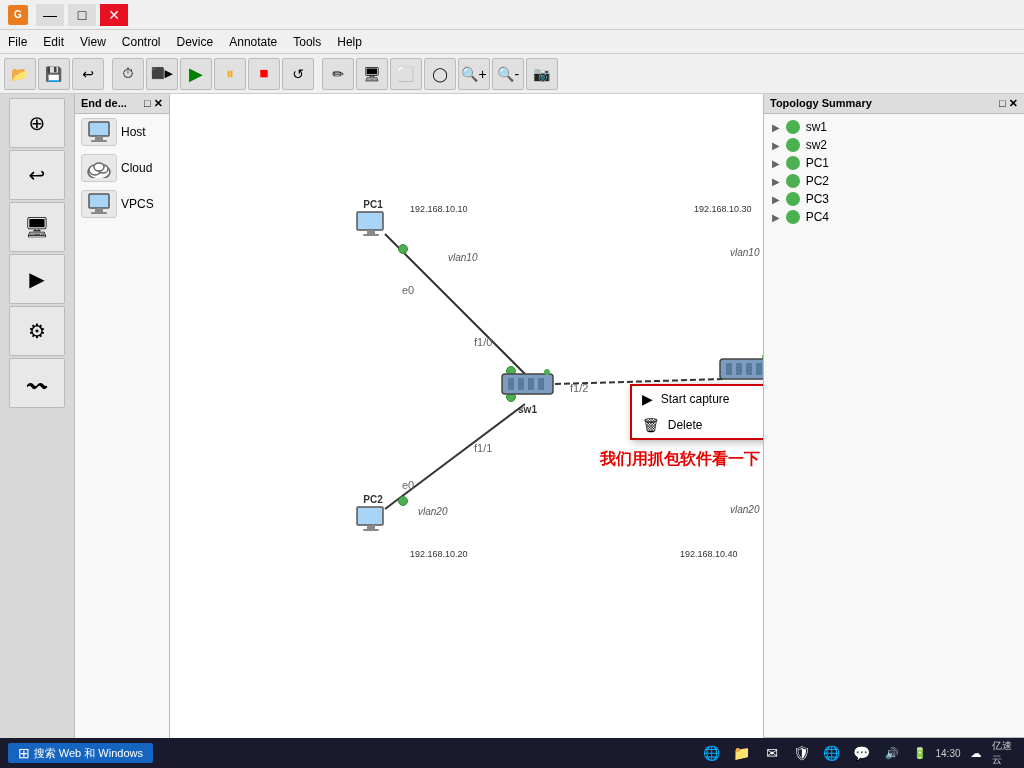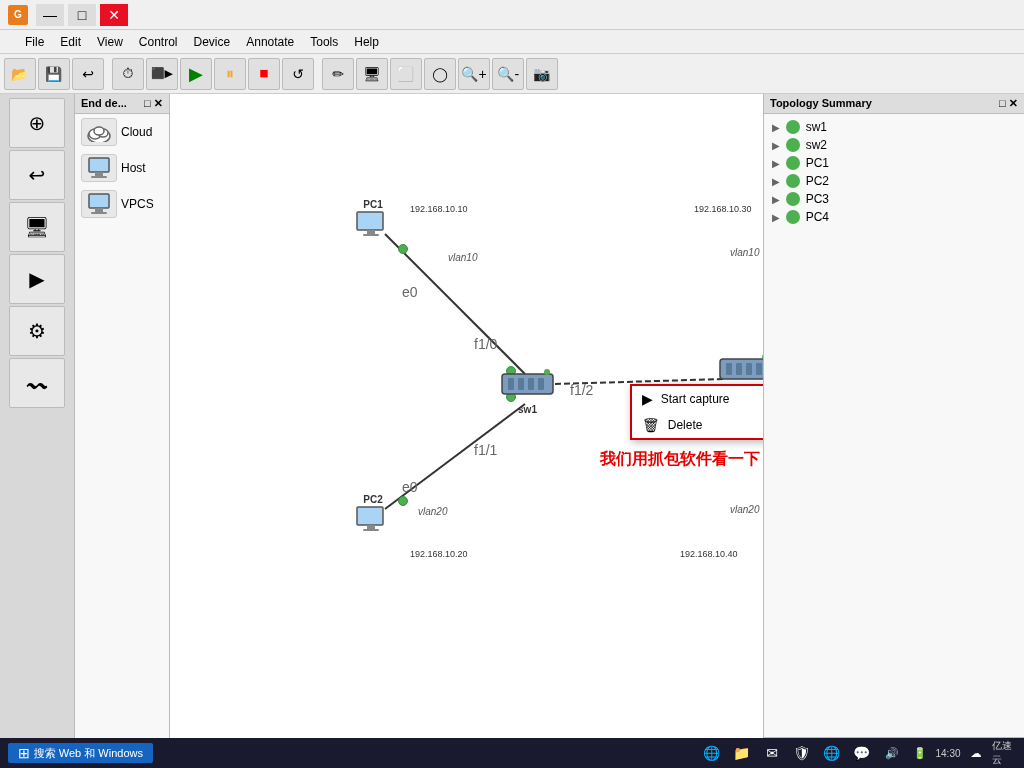--- a/index.html
+++ b/index.html
@@ -14,7 +14,7 @@
     #titlebar .win-btn.close { background: #e81123; color: white; }
 
     
-    #menubar { height: 24px; background: #f0f0f0; display: flex; align-items: center; padding: 0 17px; border-bottom: 1px solid #ccc; }
+    #menubar { height: 24px; background: #f0f0f0; display: flex; align-items: center; padding: 0 0; border-bottom: 1px solid #ccc; }
     #menubar span { padding: 2px 8px; cursor: pointer; font-size: 12px; }
 
     

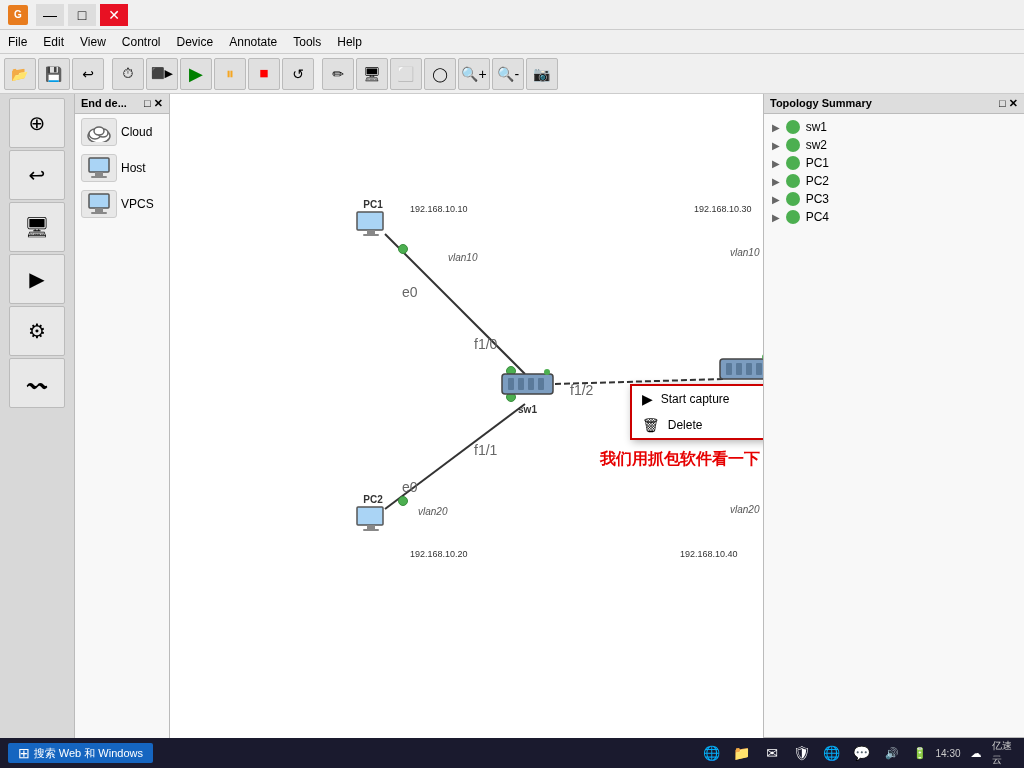--- a/index.html
+++ b/index.html
@@ -145,6 +145,16 @@
     </div>
     <div class="device-item">
       <div style="width:36px;height:28px;background:#e8e8e8;border:1px solid #ccc;border-radius:3px;display:flex;align-items:center;justify-content:center;">
+        <svg width="28" height="24" viewBox="0 0 28 24">
+            <rect x="4" y="2" width="20" height="14" rx="1" fill="#aad4f5" stroke="#555" stroke-width="1.5"></rect>
+            <rect x="10" y="16" width="8" height="4" fill="#888"></rect>
+            <rect x="6" y="20" width="16" height="2" rx="1" fill="#888"></rect>
+          </svg>
+      </div>
+      <span>Host</span>
+    </div>
+    <div class="device-item">
+      <div style="width:36px;height:28px;background:#e8e8e8;border:1px solid #ccc;border-radius:3px;display:flex;align-items:center;justify-content:center;">
         <svg width="28" height="20" viewBox="0 0 28 20">
             <ellipse cx="14" cy="14" rx="11" ry="7" fill="#fff" stroke="#666" stroke-width="1.5"></ellipse>
             <ellipse cx="10" cy="12" rx="6" ry="5" fill="#fff" stroke="#666" stroke-width="1.5"></ellipse>
@@ -153,16 +163,6 @@
           </svg>
       </div>
       <span>Cloud</span>
-    </div>
-    <div class="device-item">
-      <div style="width:36px;height:28px;background:#e8e8e8;border:1px solid #ccc;border-radius:3px;display:flex;align-items:center;justify-content:center;">
-        <svg width="28" height="24" viewBox="0 0 28 24">
-            <rect x="4" y="2" width="20" height="14" rx="1" fill="#aad4f5" stroke="#555" stroke-width="1.5"></rect>
-            <rect x="10" y="16" width="8" height="4" fill="#888"></rect>
-            <rect x="6" y="20" width="16" height="2" rx="1" fill="#888"></rect>
-          </svg>
-      </div>
-      <span>Host</span>
     </div>
     <div class="device-item">
       <div style="width:36px;height:28px;background:#e8e8e8;border:1px solid #ccc;border-radius:3px;display:flex;align-items:center;justify-content:center;">

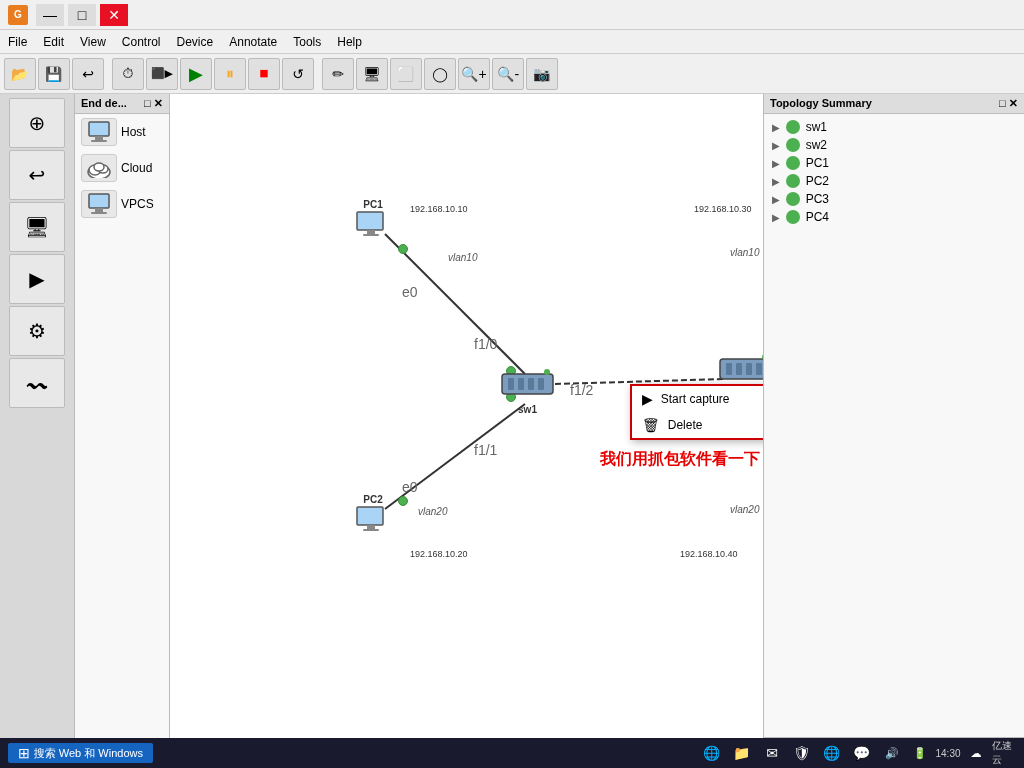--- a/index.html
+++ b/index.html
@@ -69,7 +69,7 @@
     .node-switch .sw-label { font-size: 10px; font-weight: bold; color: #333; }
     .net-label { position: absolute; font-size: 10px; color: #555; font-style: italic; }
     .ip-label { position: absolute; font-size: 9px; color: #333; }
-    .if-label { position: absolute; font-size: 14px; color: #666; }
+    .if-label { position: absolute; font-size: 11px; color: #666; }
     .green-dot { position: absolute; width: 10px; height: 10px; background: #4caf50; border-radius: 50%; border: 1px solid #388e3c; }
 
     

